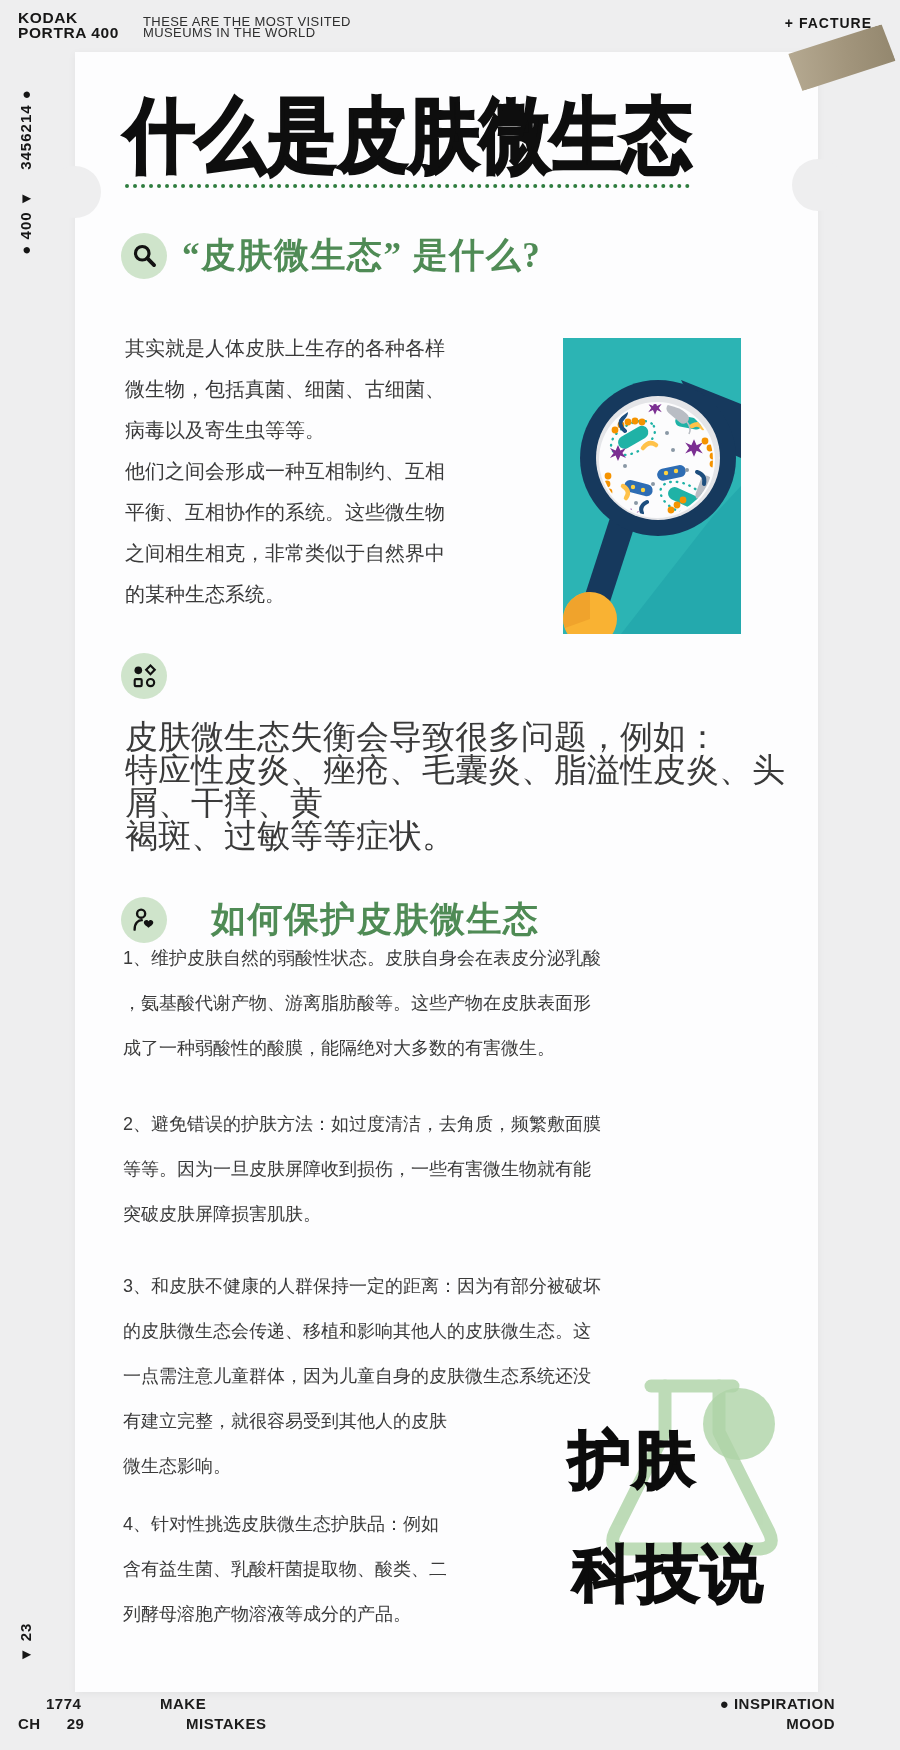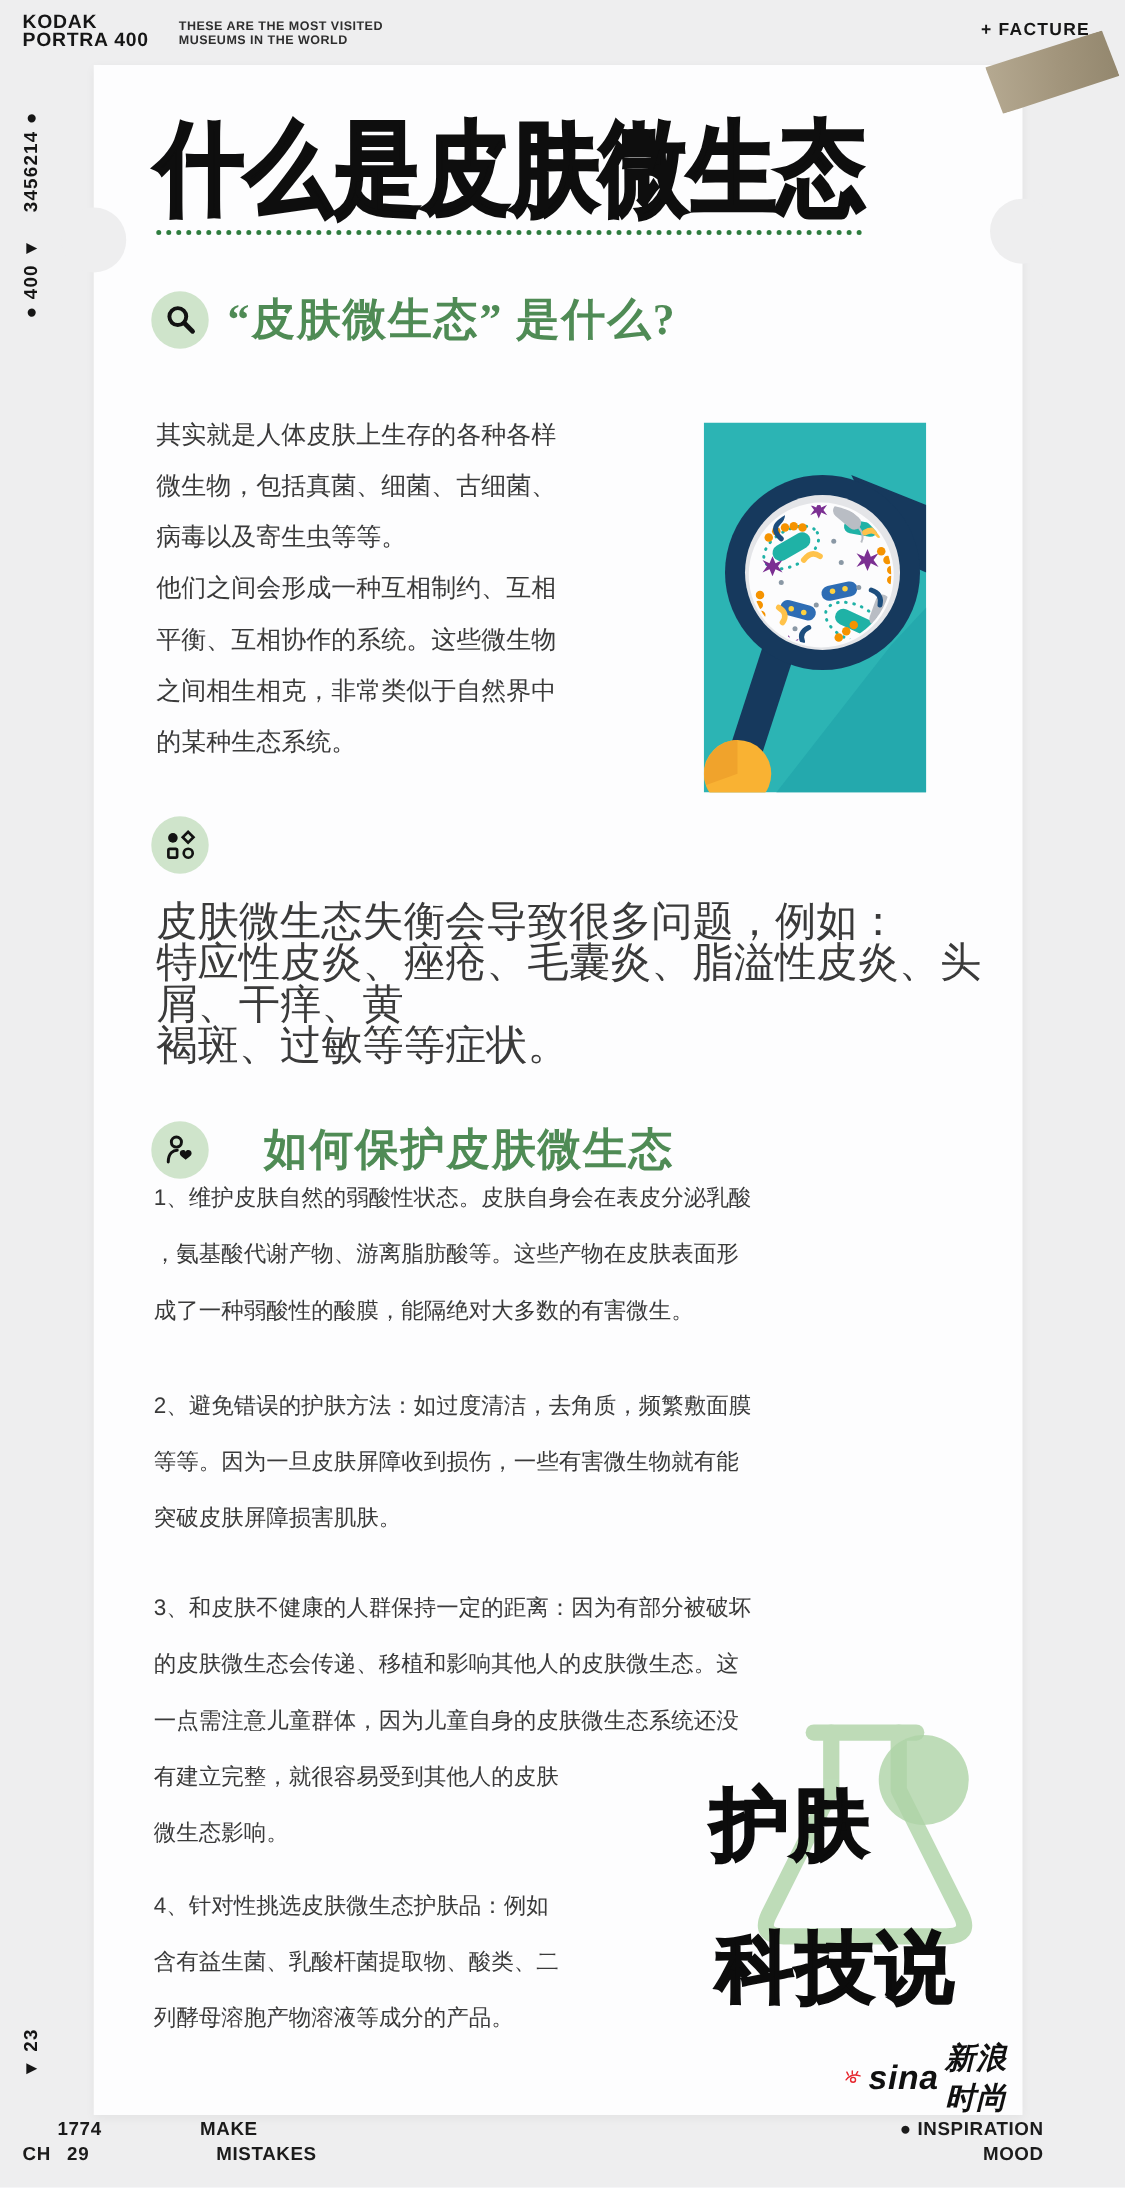--- a/index.html
+++ b/index.html
@@ -14,7 +14,7 @@
   
   .brand { position:absolute; left:18px; top:10px; font-size:15.5px; font-weight:800;
            letter-spacing:.6px; line-height:15px; color:#161616; }
-  .caption { position:absolute; left:143px; top:17px; font-size:10px; font-weight:700;
+  .caption { position:absolute; left:143px; top:17px; font-size:13px; font-weight:400;
              letter-spacing:.4px; line-height:10.5px; color:#2e2e2e; }
   .facture { position:absolute; right:28px; top:15px; font-size:14px; font-weight:800;
              letter-spacing:1px; color:#161616; }

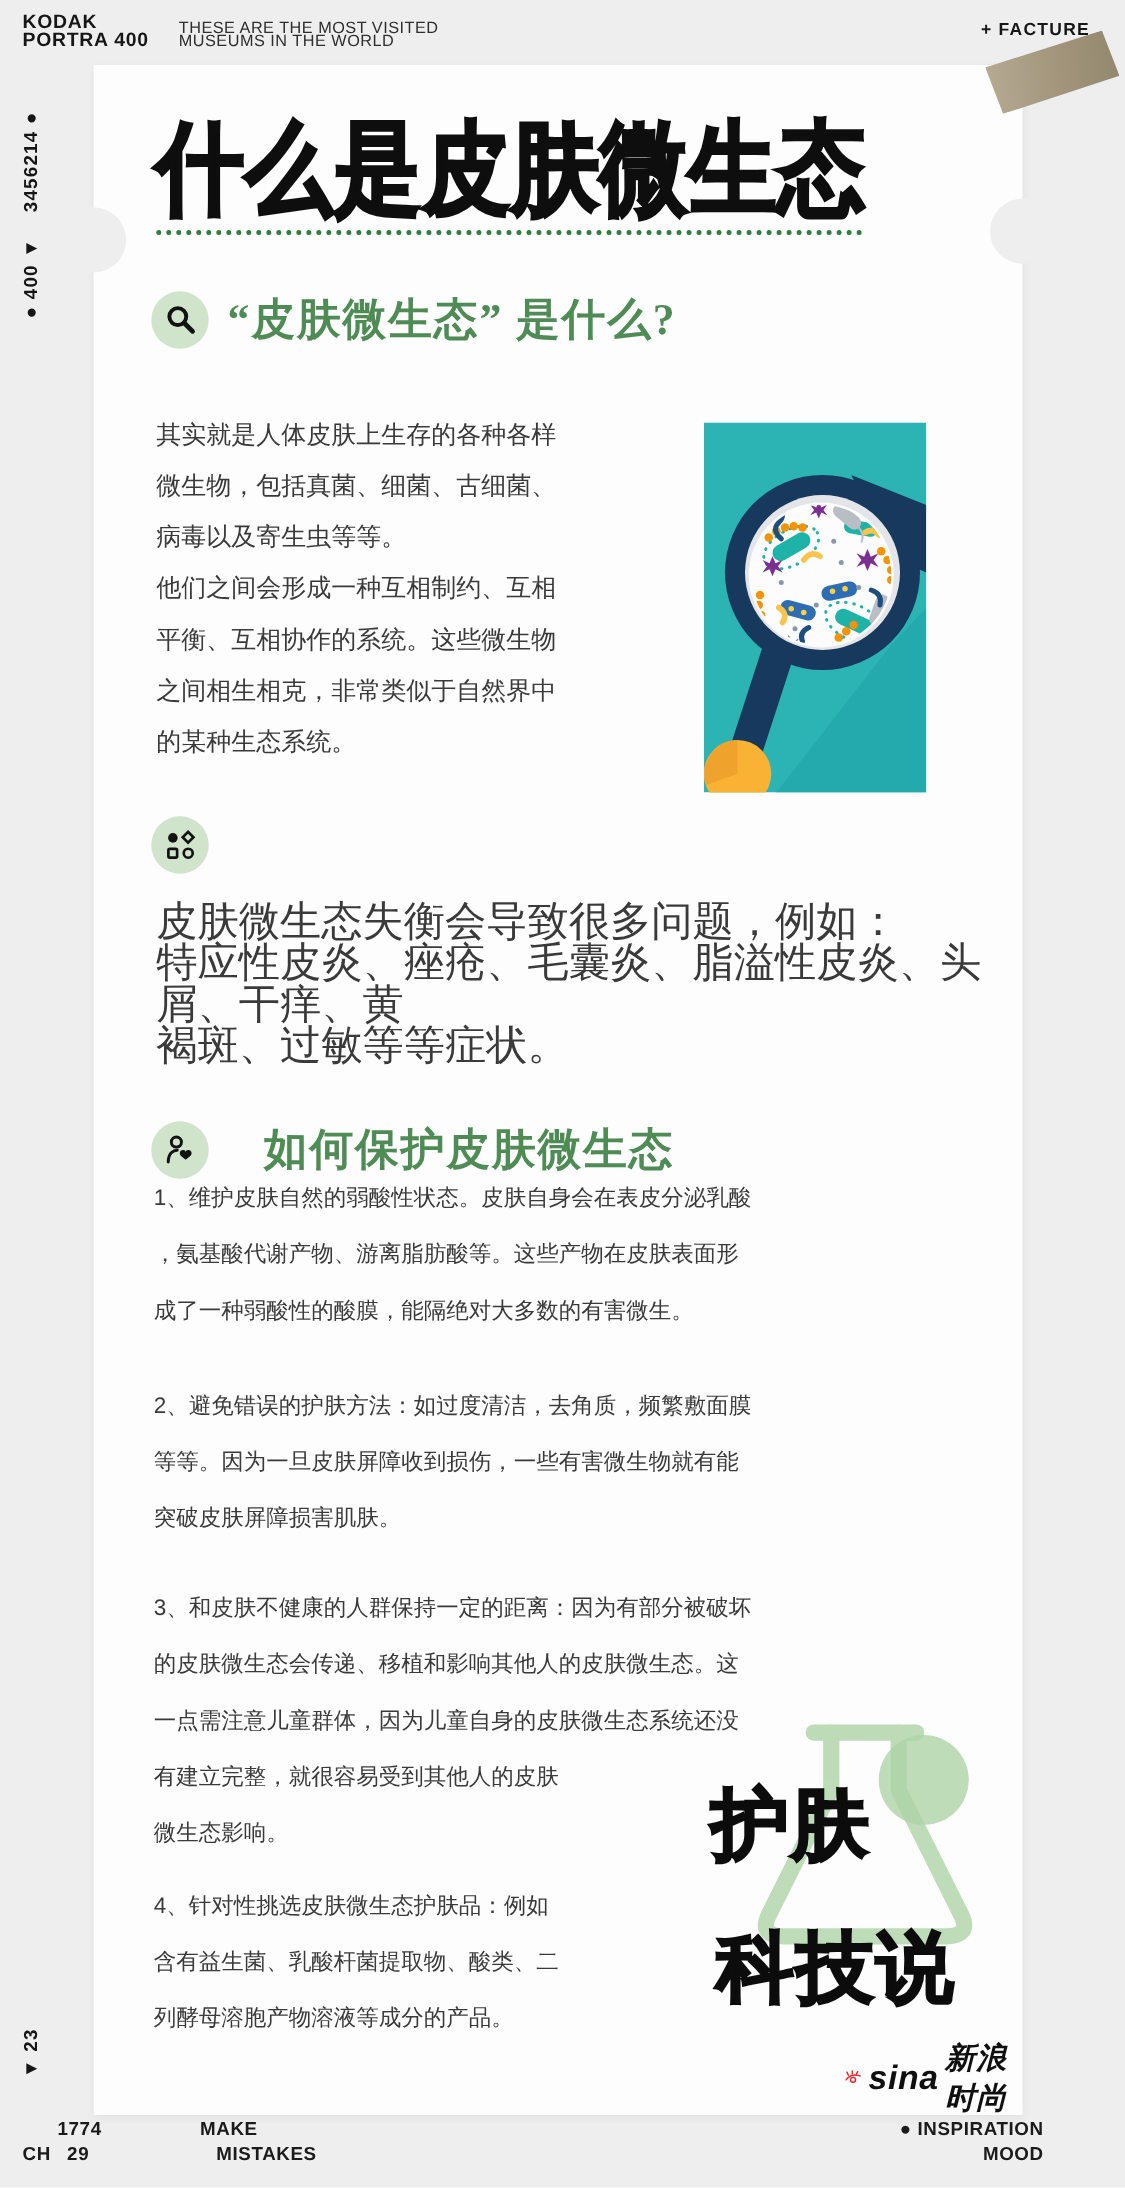--- a/index.html
+++ b/index.html
@@ -270,19 +270,6 @@
   <div class="badge-line badge1">护肤</div>
   <div class="badge-line badge2">科技说</div>
 
-  <div class="logo">
-    <svg width="24" height="20" viewBox="0 0 24 20">
-      <g stroke="#e6252d" stroke-width="1.8" fill="none" stroke-linecap="round">
-        <path d="M3,13 Q10,4 21,8"></path>
-        <path d="M6,7 L4,3"></path>
-          <path d="M11,5.5 L11,1.5"></path>
-          <path d="M16,6 L18,2.5"></path>
-        <circle cx="12" cy="13" r="3.2"></circle>
-      </g>
-    </svg>
-    <span class="logo-word">sina</span>
-    <span class="logo-cjk">新浪时尚</span>
-  </div>
 </div>
 
 <div class="footer f-left">

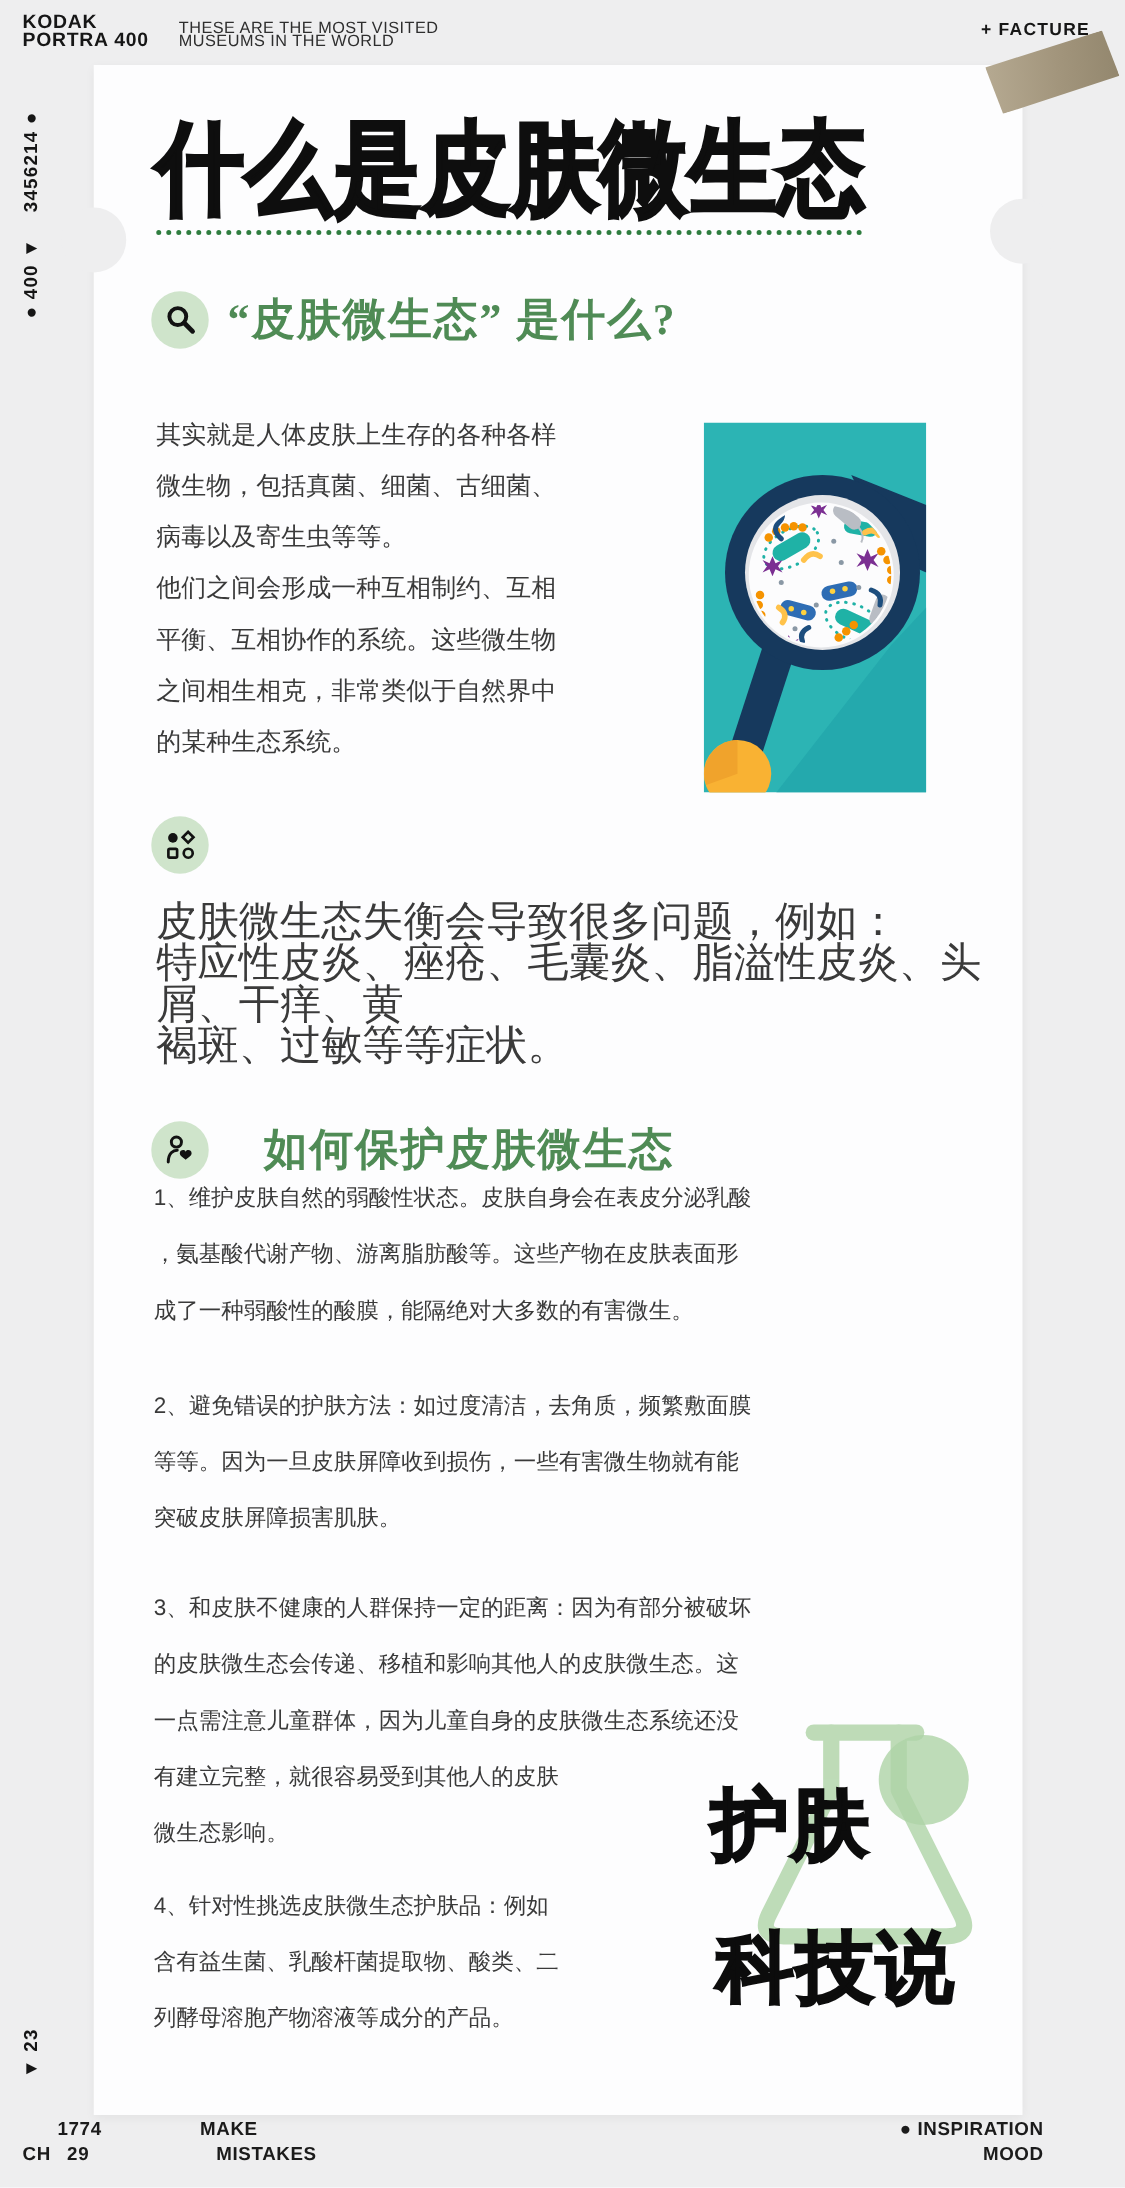--- a/index.html
+++ b/index.html
@@ -35,7 +35,7 @@
   .f-center { left:160px; }
   .f-right  { right:65px; text-align:right; }
   .ind { display:inline-block; margin-left:28px; }
-  .ind2 { display:inline-block; margin-left:13px; }
+  .ind2 { display:inline-block; margin-left:26px; }
 
   
   .card { position:absolute; left:75px; top:52px; width:743px; height:1640px;

